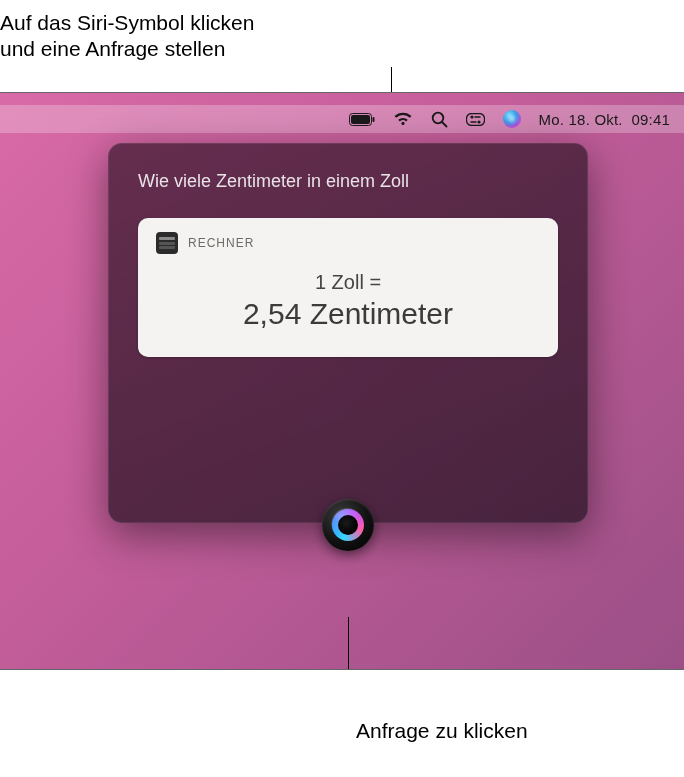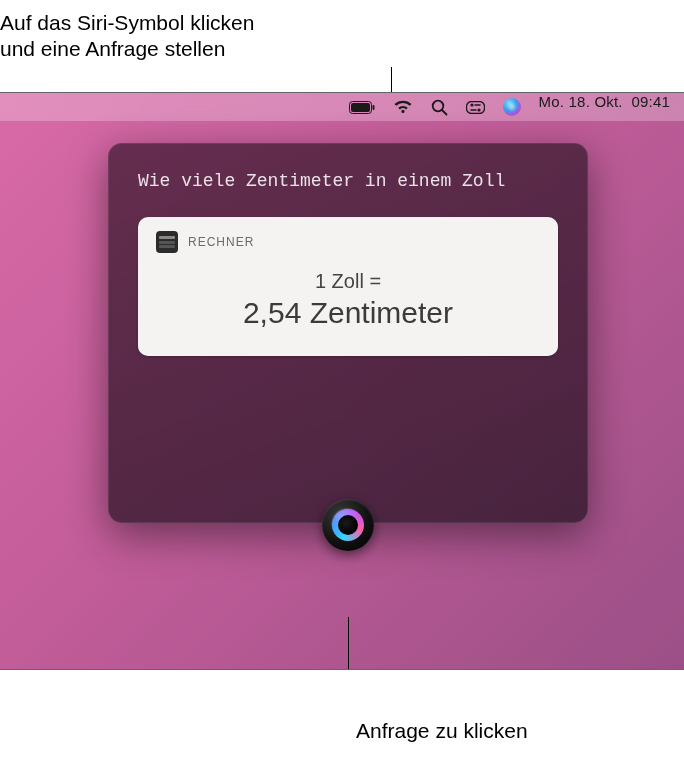--- a/index.html
+++ b/index.html
@@ -15,9 +15,9 @@
     border-top:1px solid #666;border-bottom:1px solid #666;overflow:hidden;}
 
   
-  .menubar{position:absolute;top:0;left:0;right:0;height:28px;
+  .menubar{position:absolute;top:12px;left:0;right:0;height:28px;
     background:rgba(255,255,255,0.25);backdrop-filter:blur(6px);
-    display:flex;justify-content:flex-end;gap:18px;
+    display:flex;align-items:center;justify-content:flex-end;gap:18px;
     padding:0 14px;color:#1a1a1a;font-size:15px;}
   .menubar .ico{display:flex;align-items:center;justify-content:center;}
   .menubar svg{display:block;}

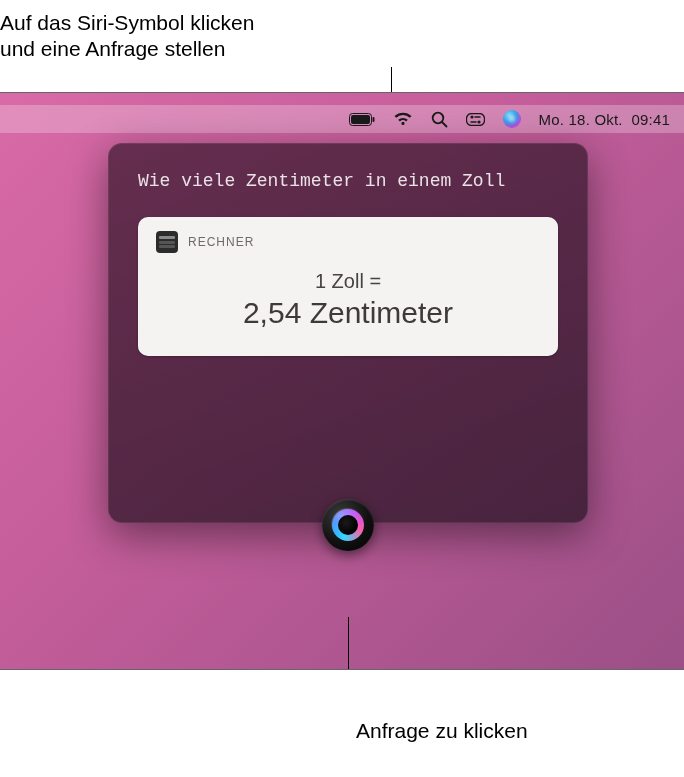--- a/index.html
+++ b/index.html
@@ -36,7 +36,7 @@
     background:linear-gradient(160deg,rgba(70,30,55,0.78),rgba(50,25,45,0.82));
     box-shadow:0 12px 40px rgba(0,0,0,0.45),inset 0 0 0 1px rgba(255,255,255,0.08);
     padding:28px 30px 0;box-sizing:border-box;}
-  .query{color:#e9e2e6;font-size:18px;font-weight:400;margin-bottom:26px;font-family:Liberation Mono, monospace;}
+  .query{color:#e9e2e6;font-size:18px;font-weight:400;margin-bottom:26px;}
 
   .card{background:#f4f3f2;border-radius:10px;padding:14px 18px 26px;
     box-shadow:0 1px 3px rgba(0,0,0,0.25);margin-top:24px;}

